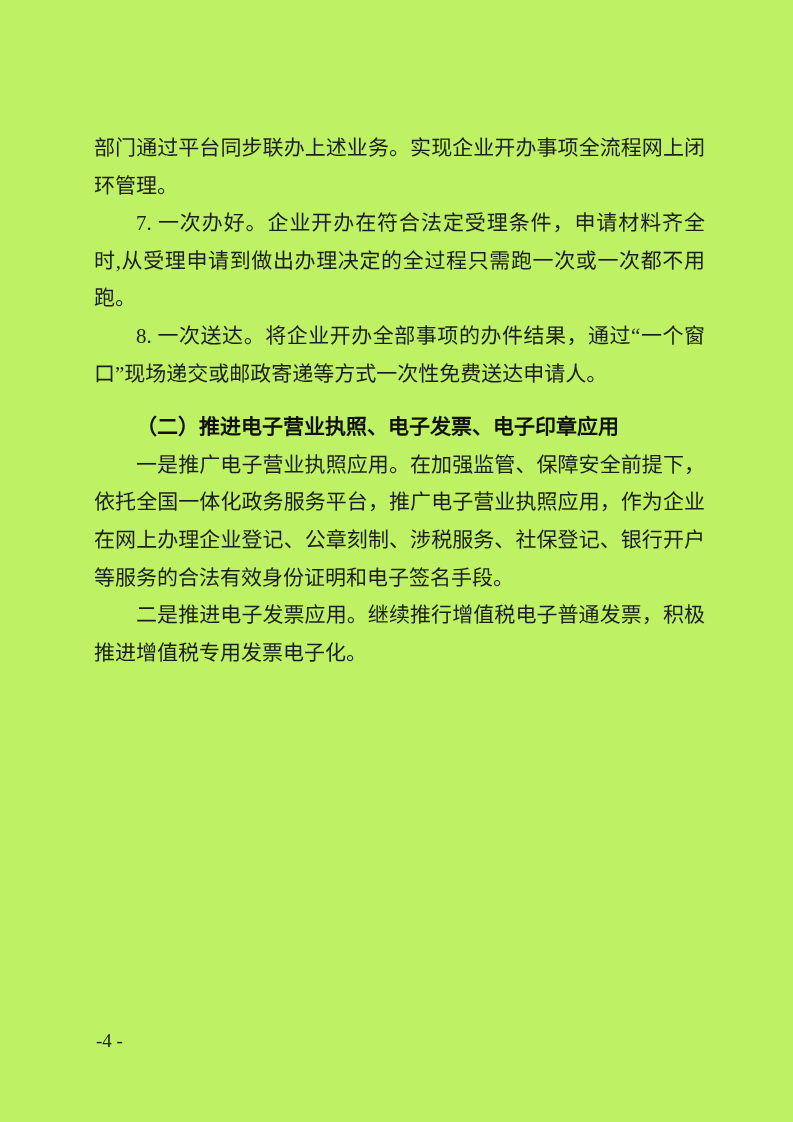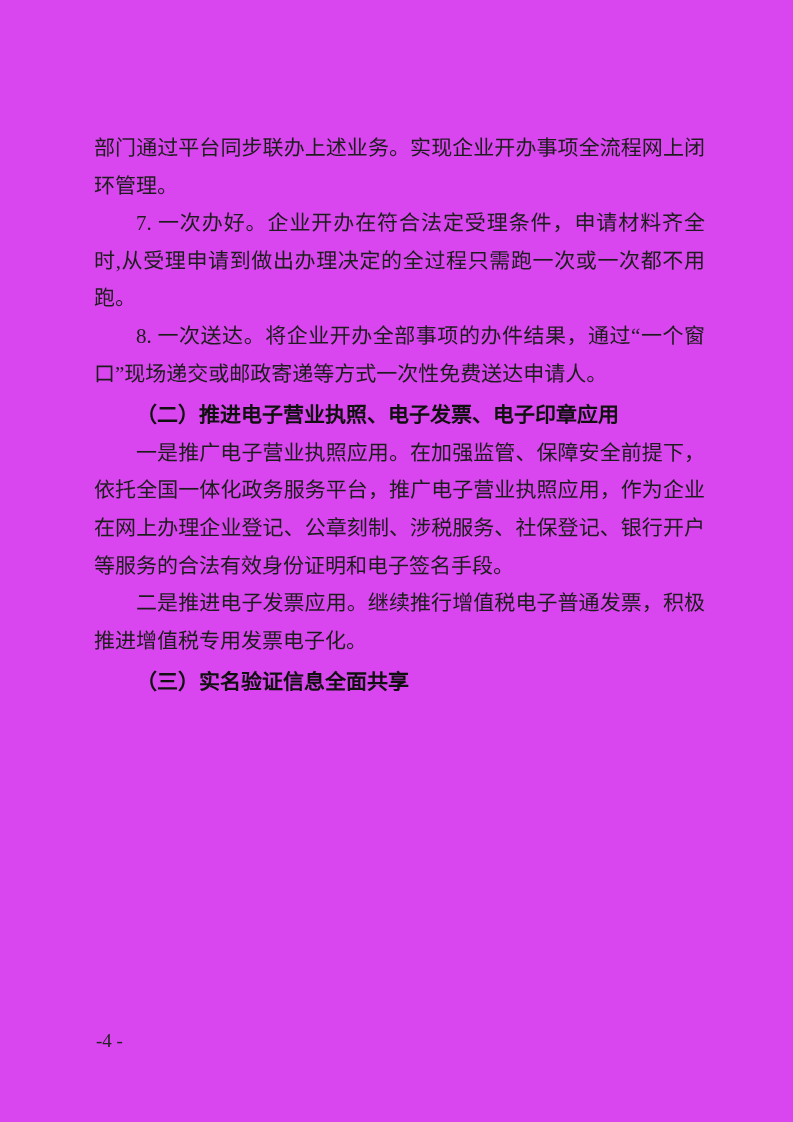--- a/index.html
+++ b/index.html
@@ -11,7 +11,7 @@
     position: relative;
     width: 793px;
     height: 1122px;
-    background: #d946ef;
+    background: #bef264;
     overflow: hidden;
     font-family: "Liberation Serif", "DejaVu Serif", serif;
     color: #1d1d1d;

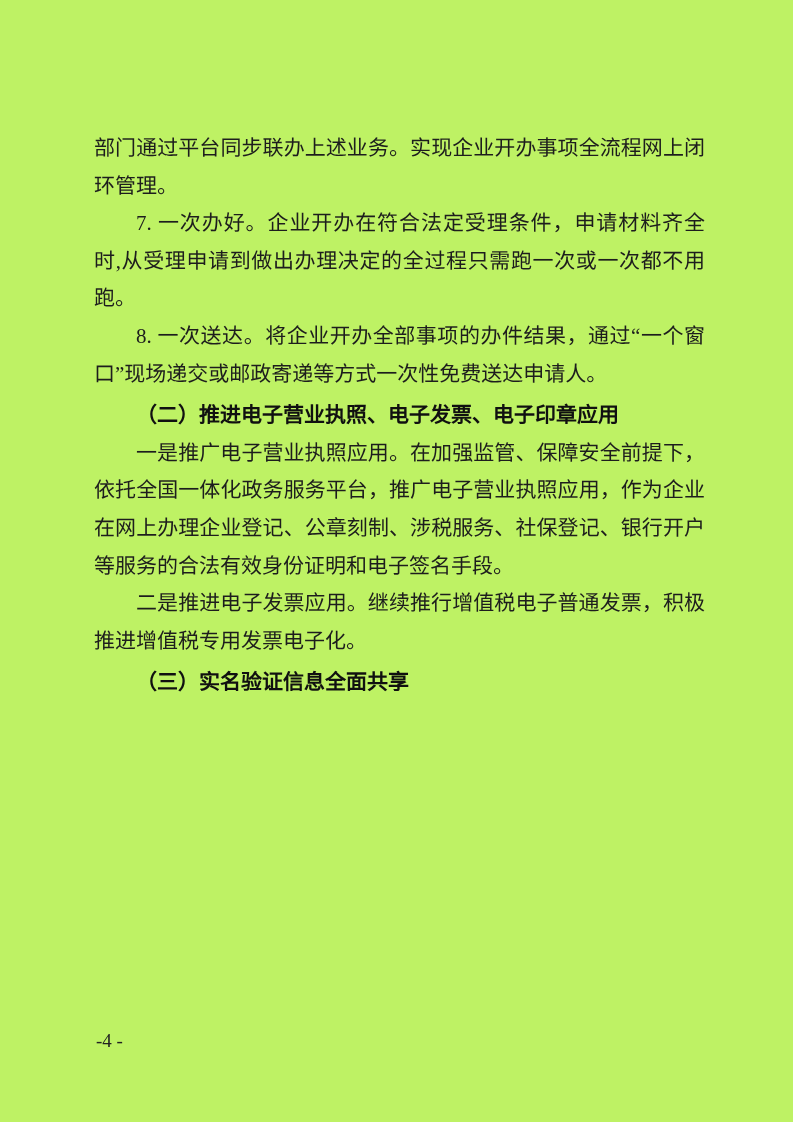--- a/index.html
+++ b/index.html
@@ -33,7 +33,7 @@
     text-indent: 0;
   }
   .heading {
-    margin: 4px 0 0 0;
+    margin: 16px 0 0 0;
     font-size: 21px;
     line-height: 37.6px;
     font-weight: bold;

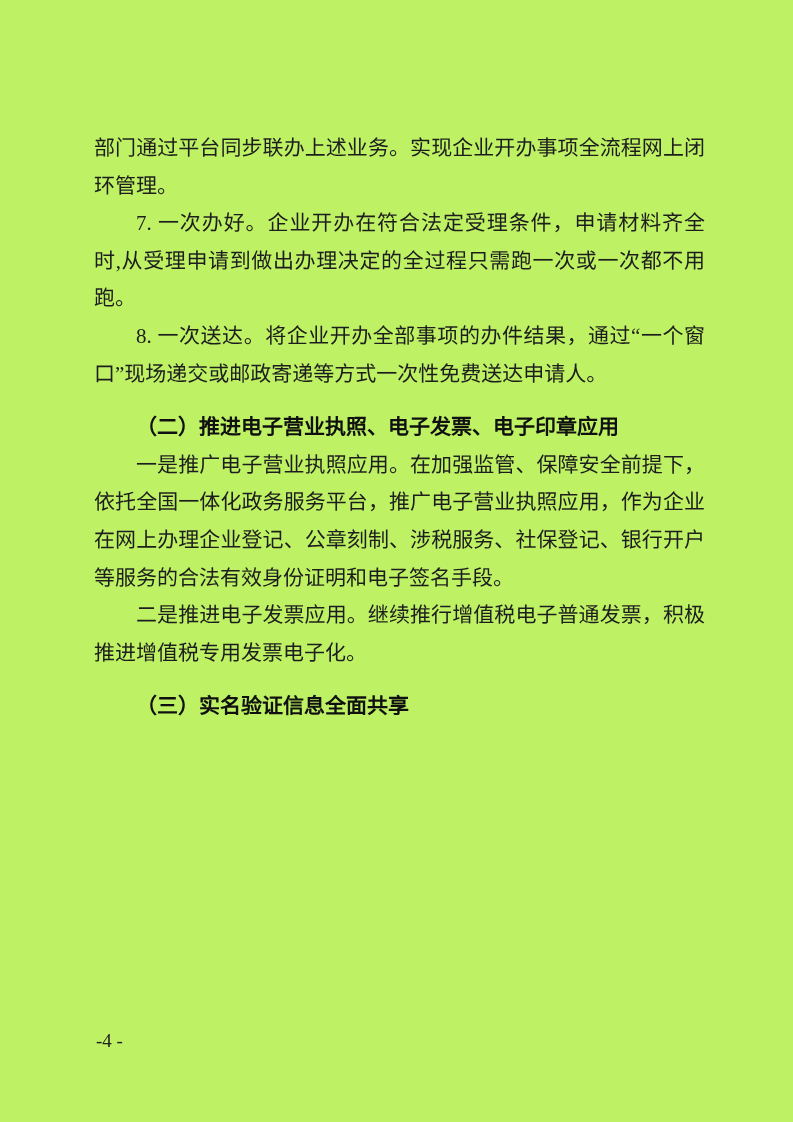--- a/index.html
+++ b/index.html
@@ -61,7 +61,6 @@
     <h3 class="heading">（二）推进电子营业执照、电子发票、电子印章应用</h3>
     <p class="para">一是推广电子营业执照应用。在加强监管、保障安全前提下，依托全国一体化政务服务平台，推广电子营业执照应用，作为企业在网上办理企业登记、公章刻制、涉税服务、社保登记、银行开户等服务的合法有效身份证明和电子签名手段。</p>
     <p class="para">二是推进电子发票应用。继续推行增值税电子普通发票，积极推进增值税专用发票电子化。</p>
-    <h3 class="heading">（三）实名验证信息全面共享</h3>
   </div>
   <div class="page-number">-4 -</div>
 </div>

